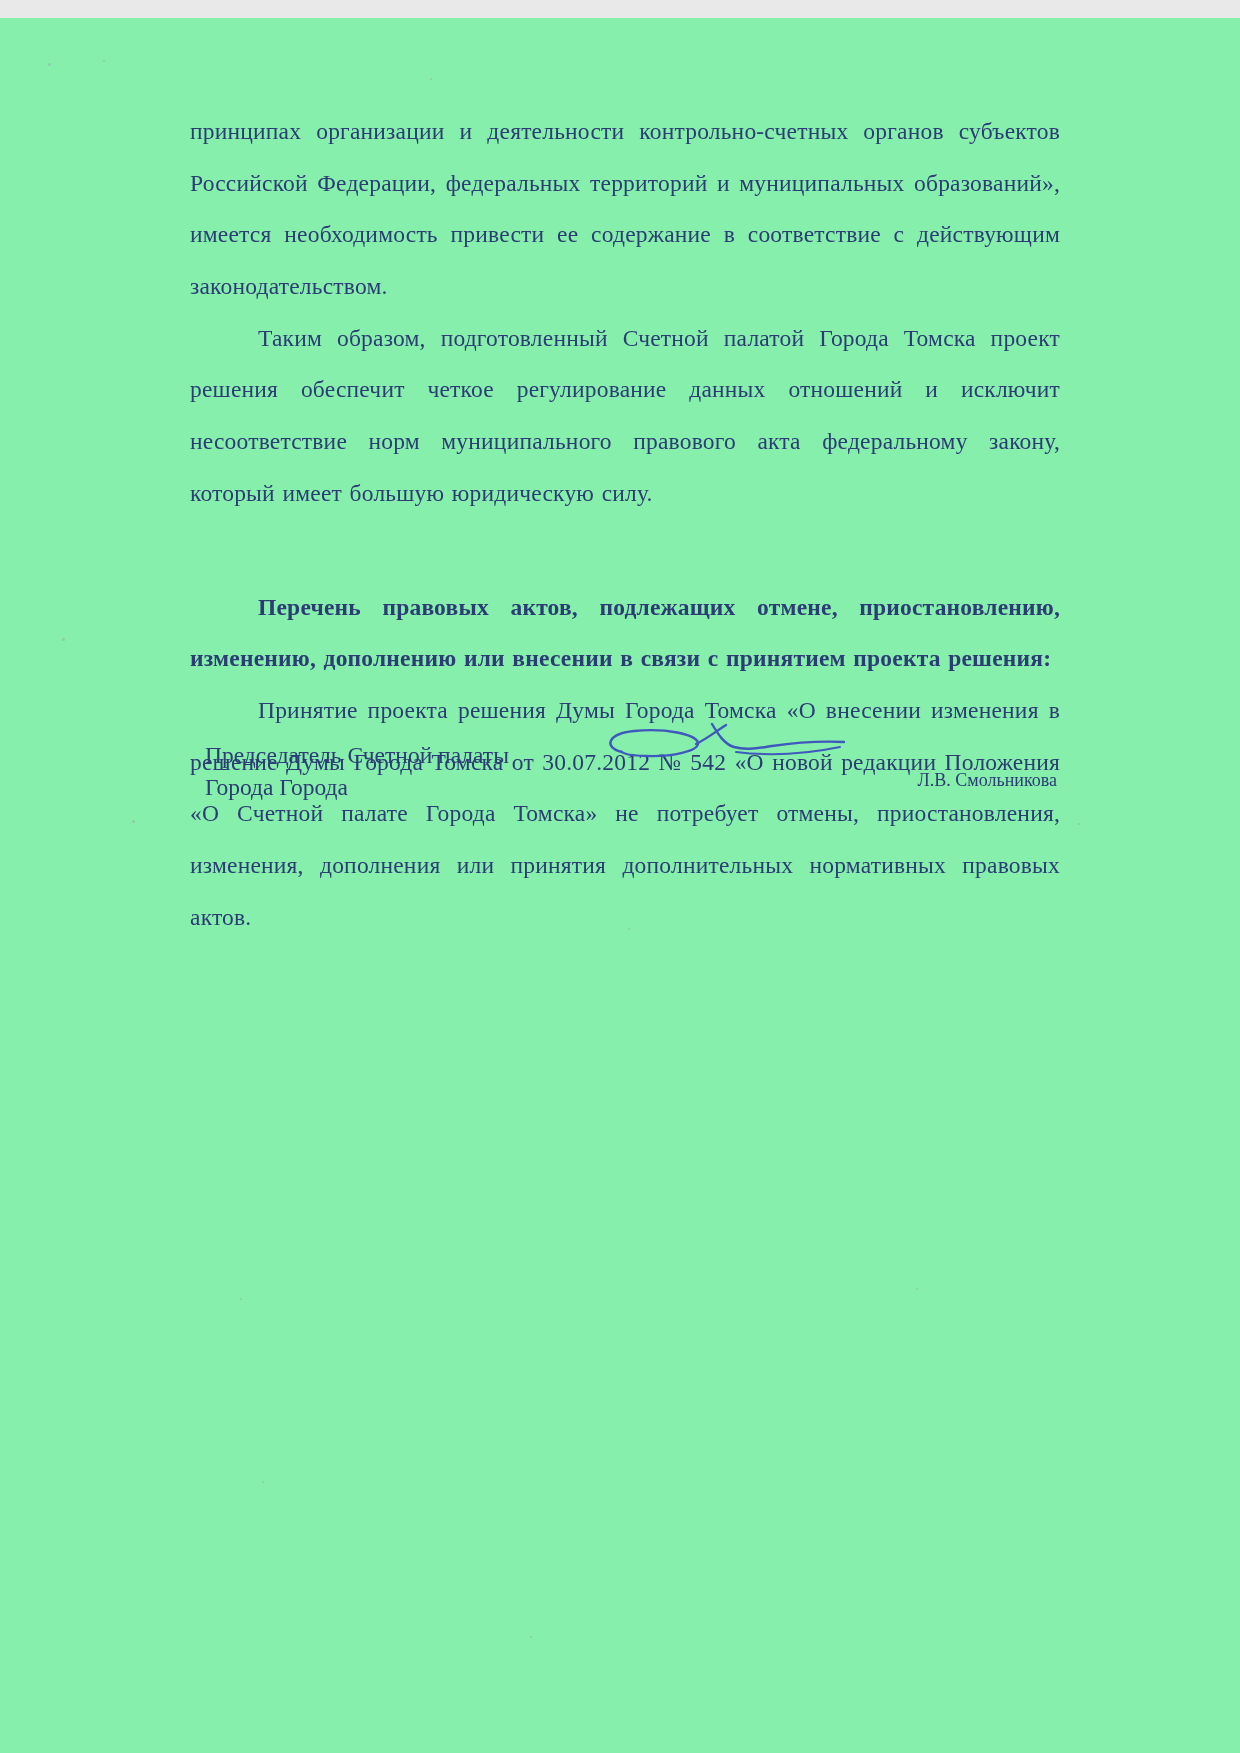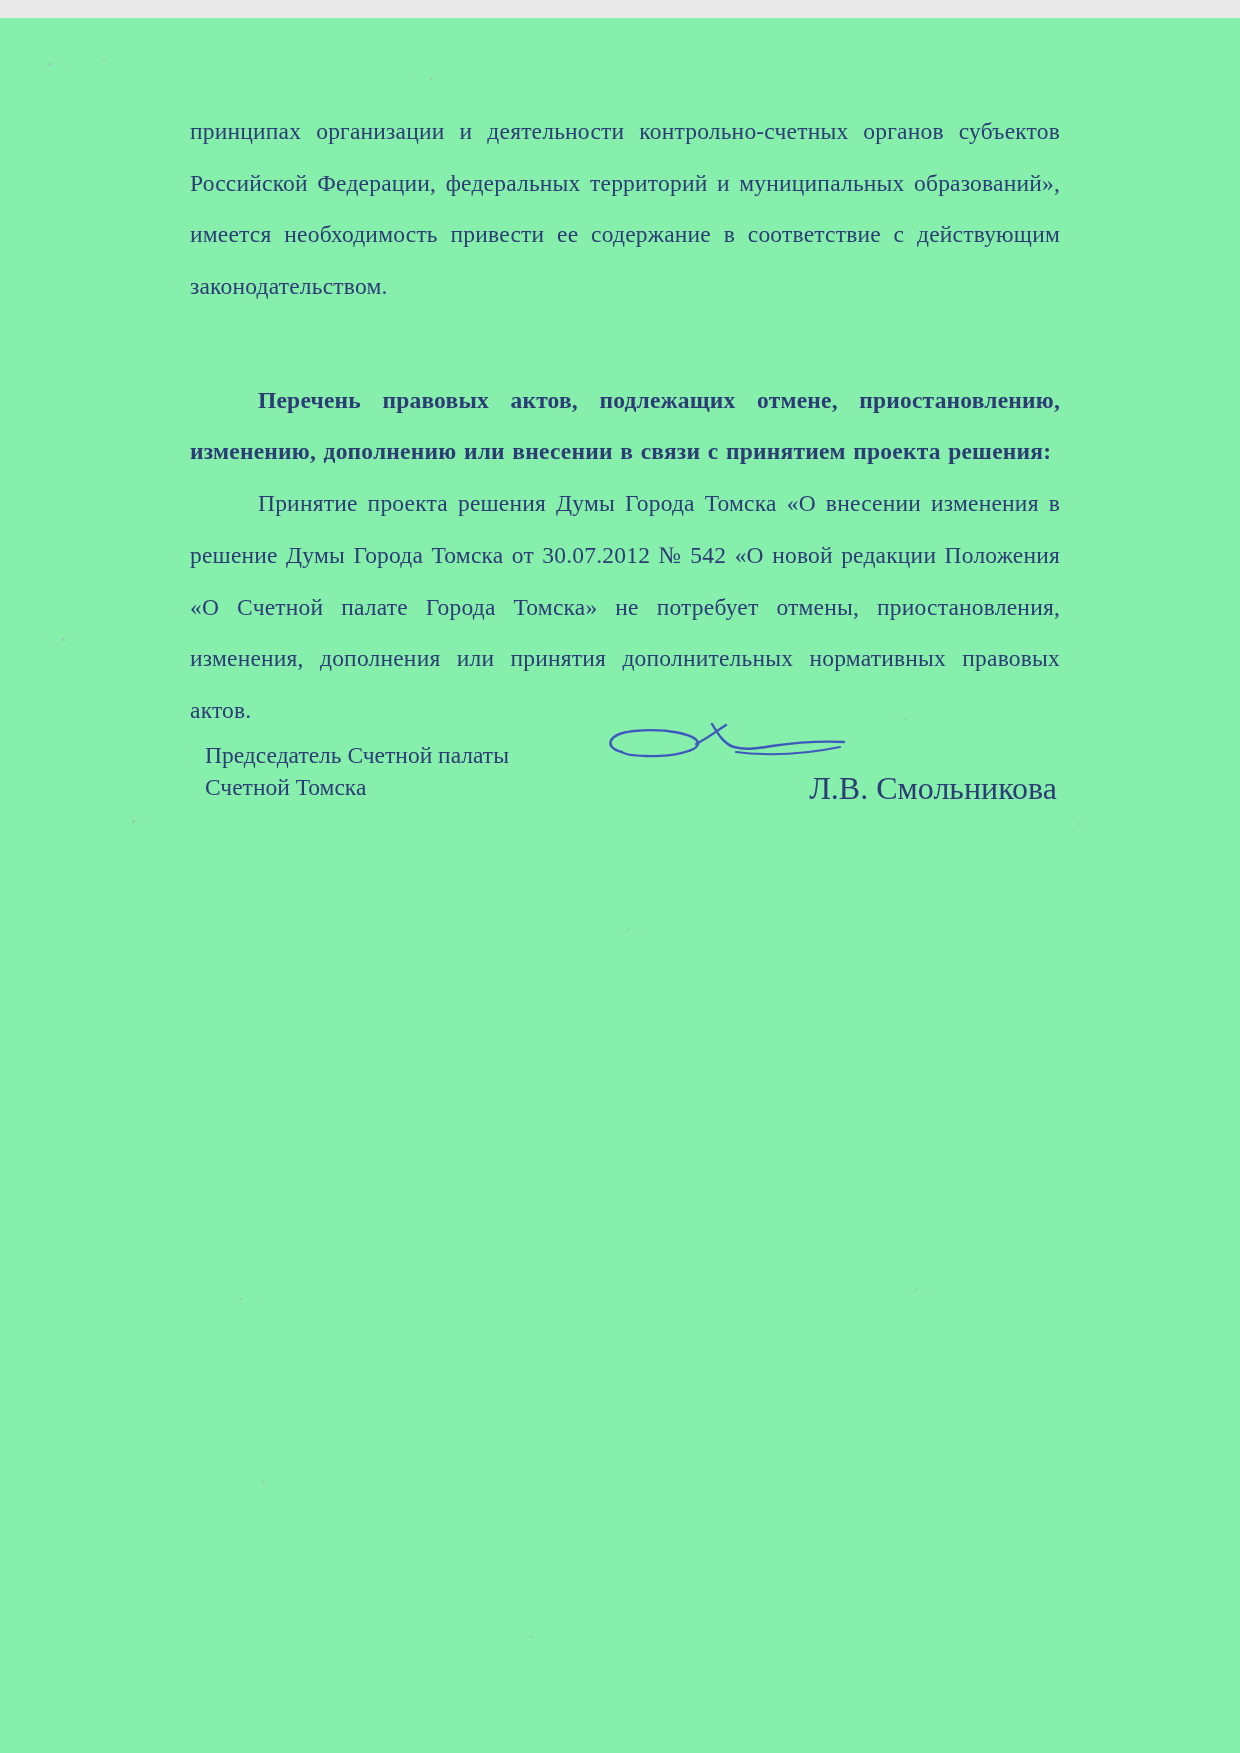--- a/index.html
+++ b/index.html
@@ -79,6 +79,7 @@
   <div class="content">
     <p class="para">принципах организации и деятельности контрольно-счетных органов субъектов Российской Федерации, федеральных территорий и муниципальных образований», имеется необходимость привести ее содержание в соответствие с действующим законодательством.</p>
 
+    <p class="para indent">Таким образом, подготовленный Счетной палатой Города Томска проект решения обеспечит четкое регулирование данных отношений и исключит несоответствие норм муниципального правового акта федеральному закону, который имеет большую юридическую силу.</p>
 
     <p class="para indent bold gap-before">Перечень правовых актов, подлежащих отмене, приостановлению, изменению, дополнению или внесении в связи с принятием проекта решения:</p>
 

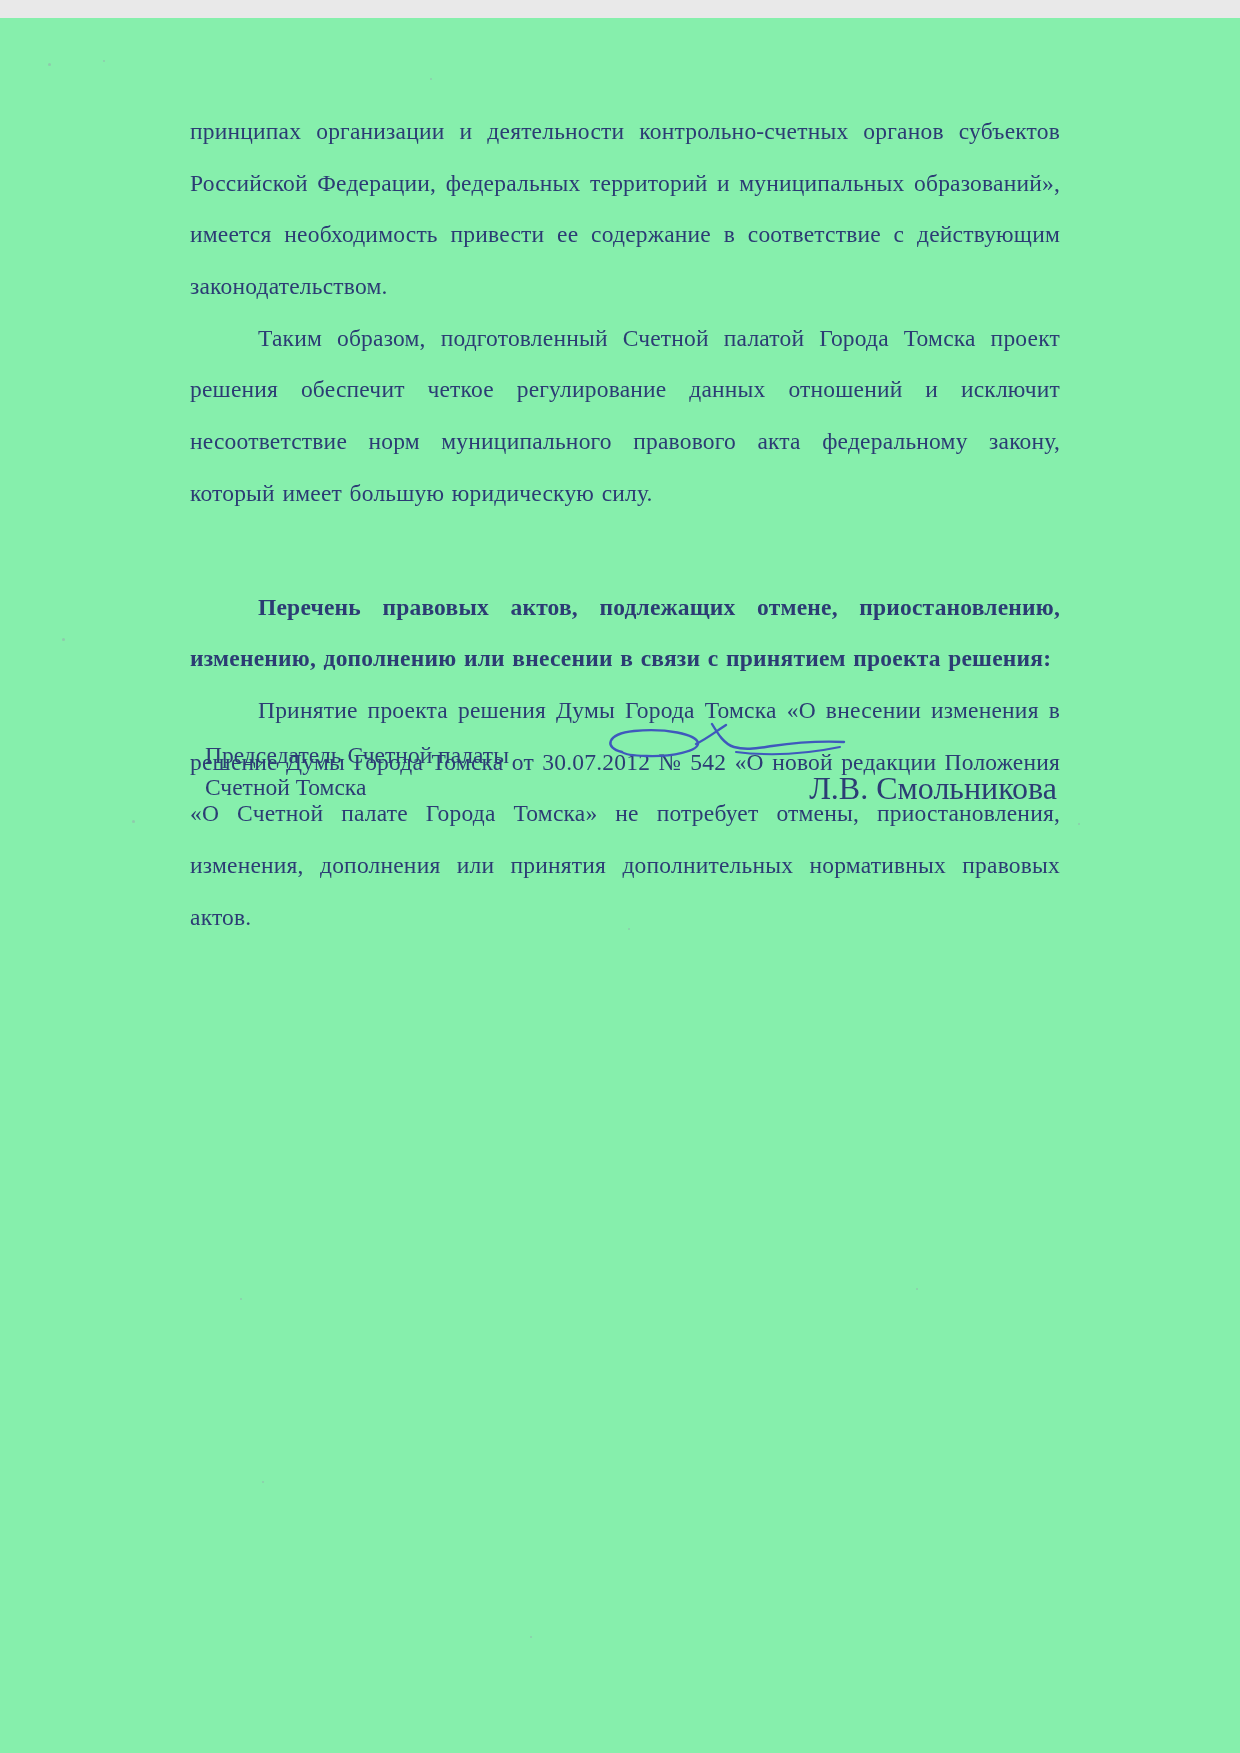--- a/index.html
+++ b/index.html
@@ -89,7 +89,7 @@
   <div class="signature-block">
     <div class="sig-left">
       <div>Председатель Счетной палаты</div>
-      <div>Счетной Томска</div>
+      <div>Города Города</div>
     </div>
 
     <svg class="sig-scribble" viewBox="0 0 265 62" fill="none" xmlns="http://www.w3.org/2000/svg">

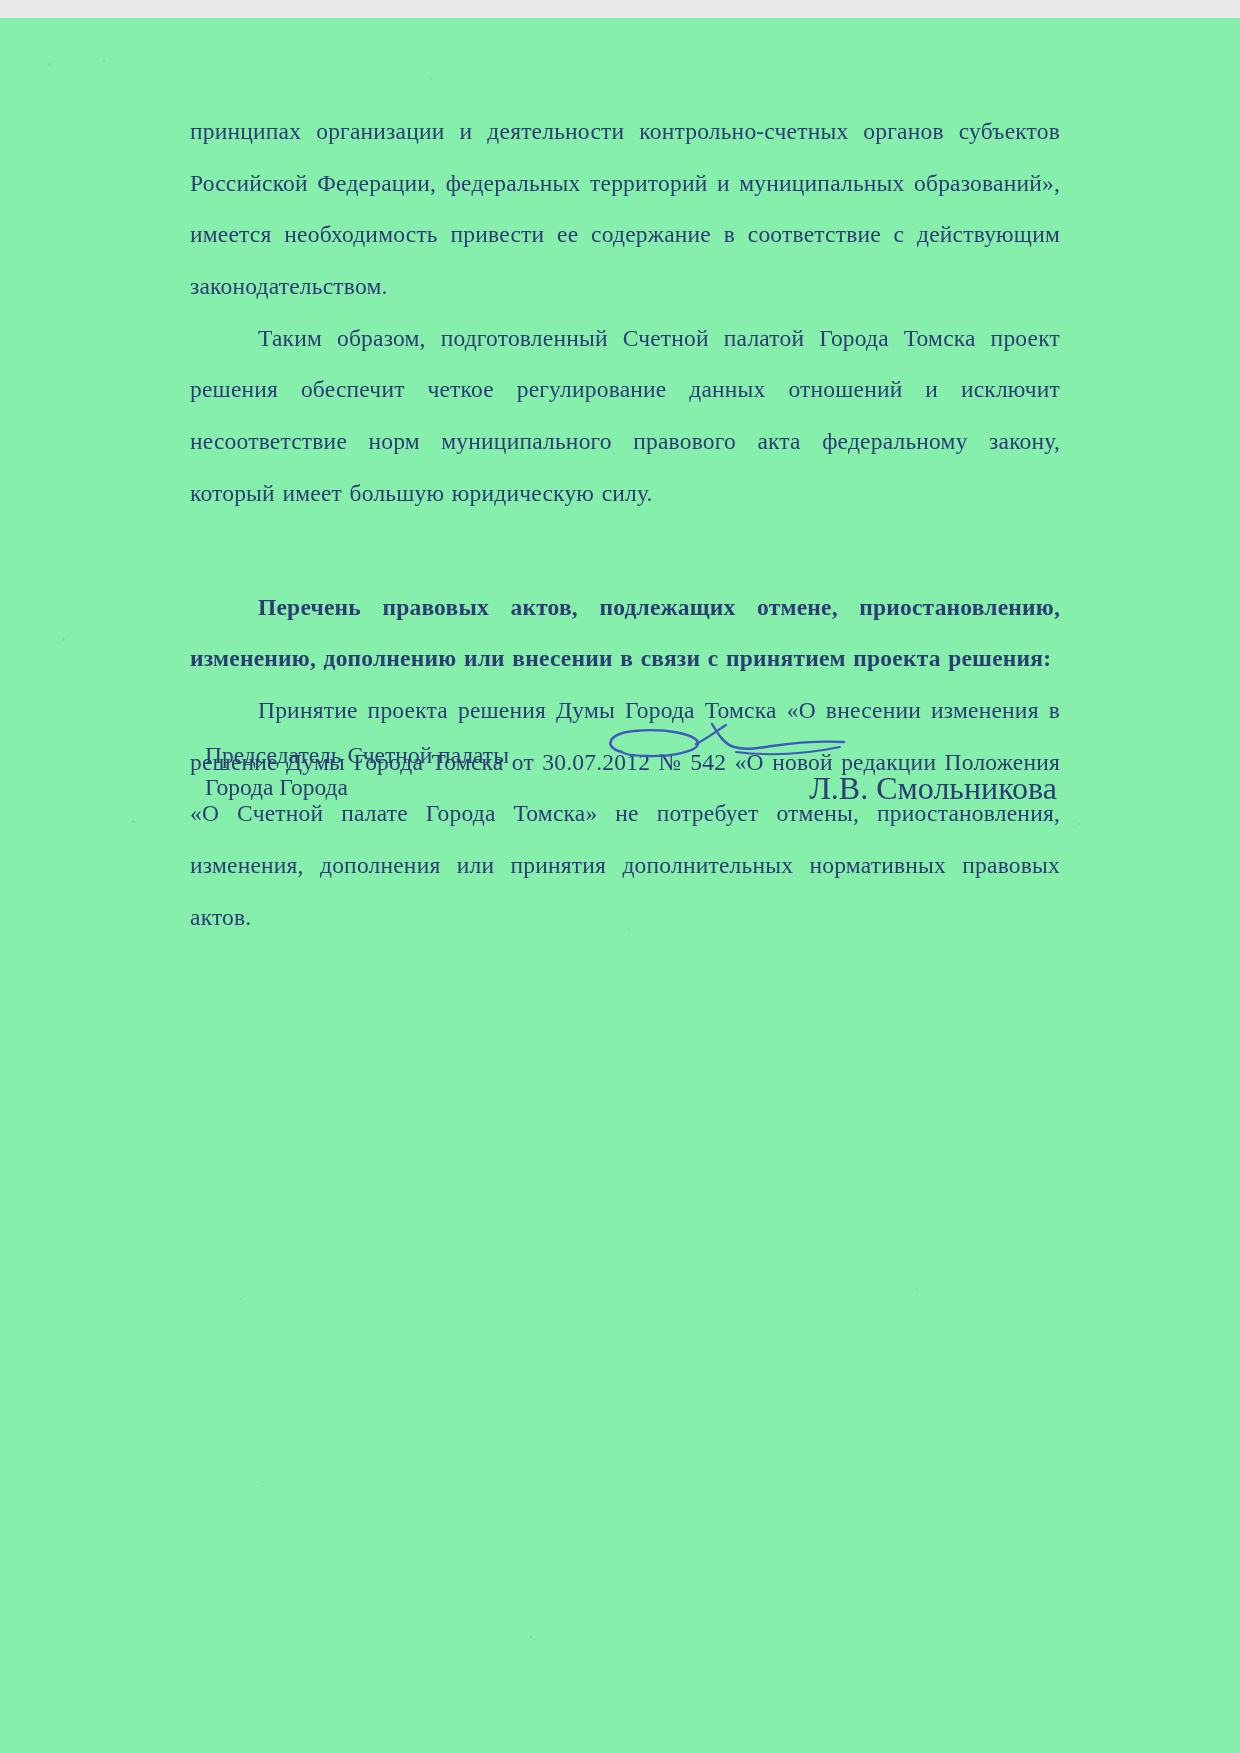--- a/index.html
+++ b/index.html
@@ -60,7 +60,7 @@
     position: absolute;
     right: 18px;
     top: 52px;
-    font-size: 32px;
+    font-size: 18px;
     white-space: nowrap;
     text-align: center;
   }

